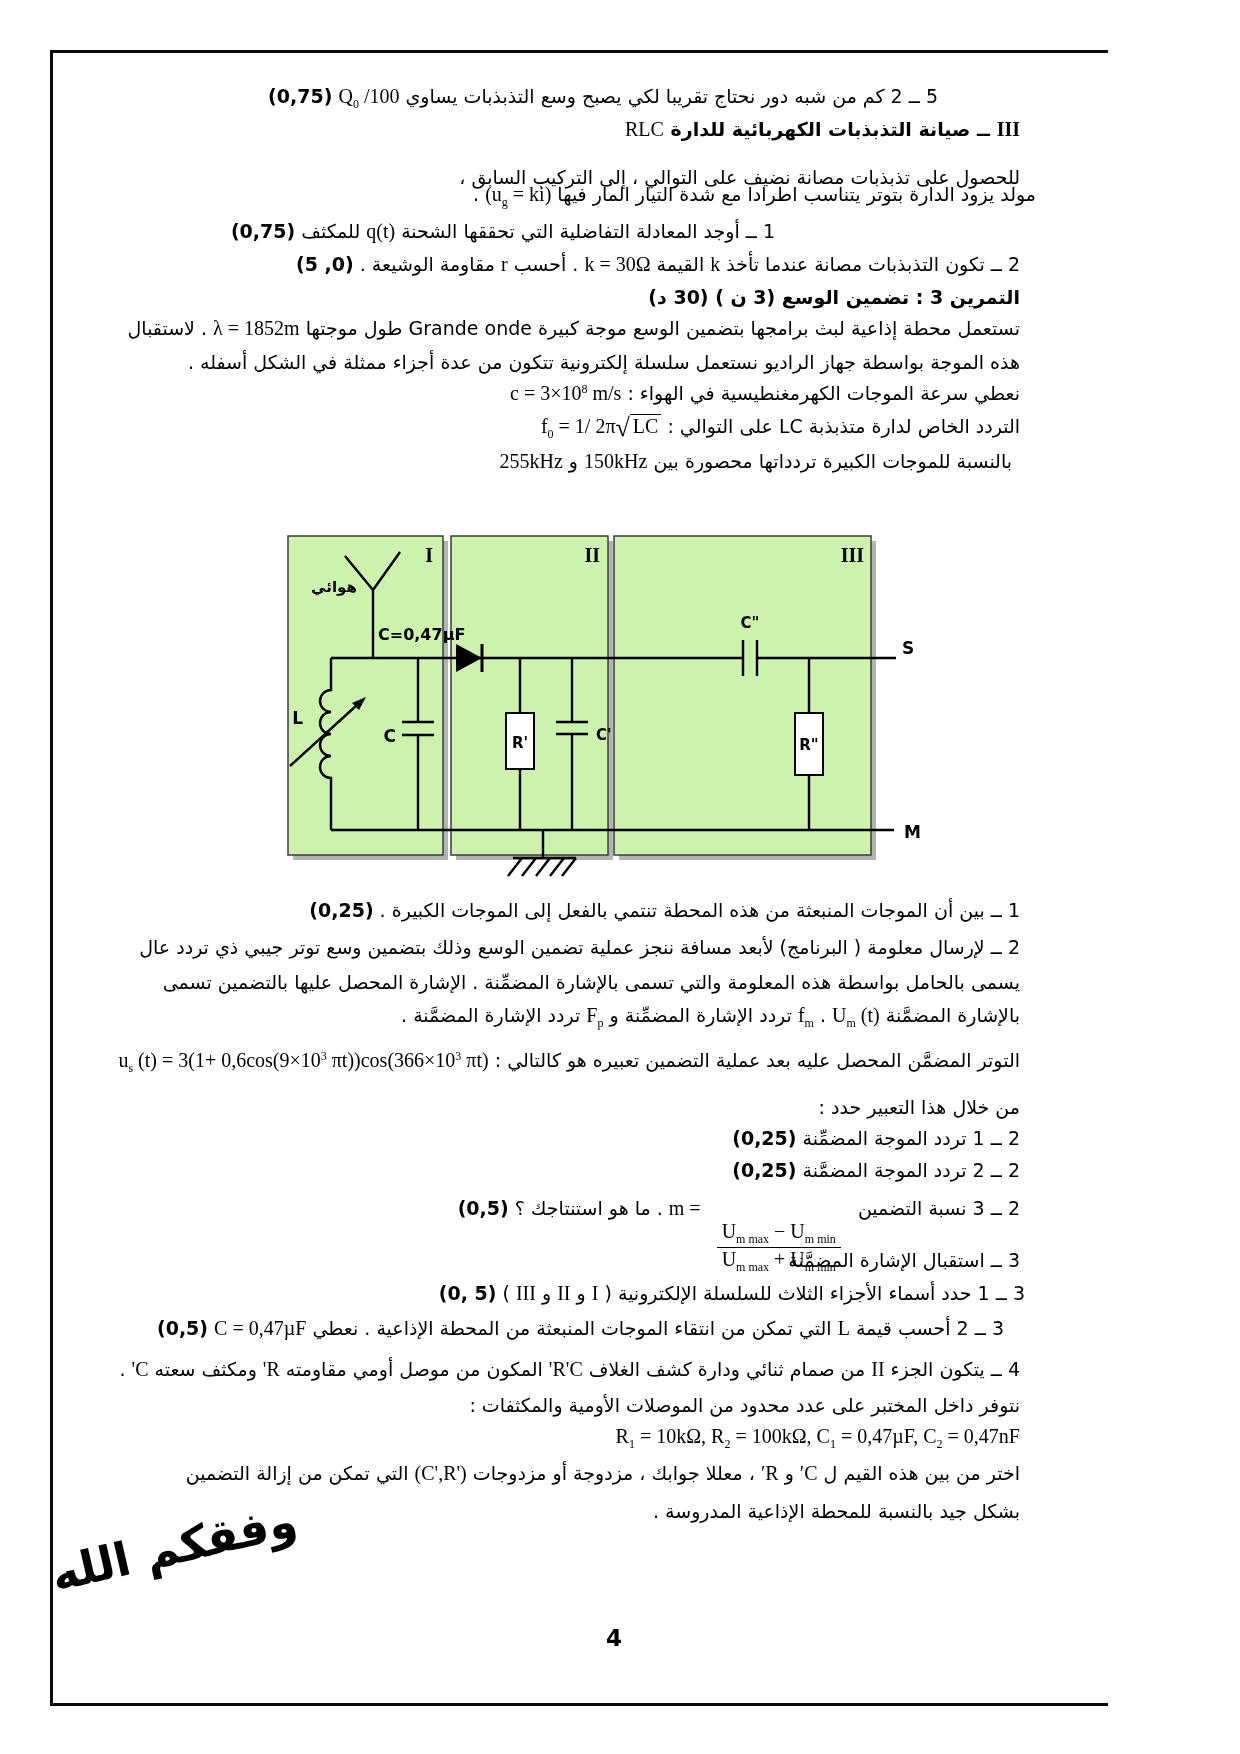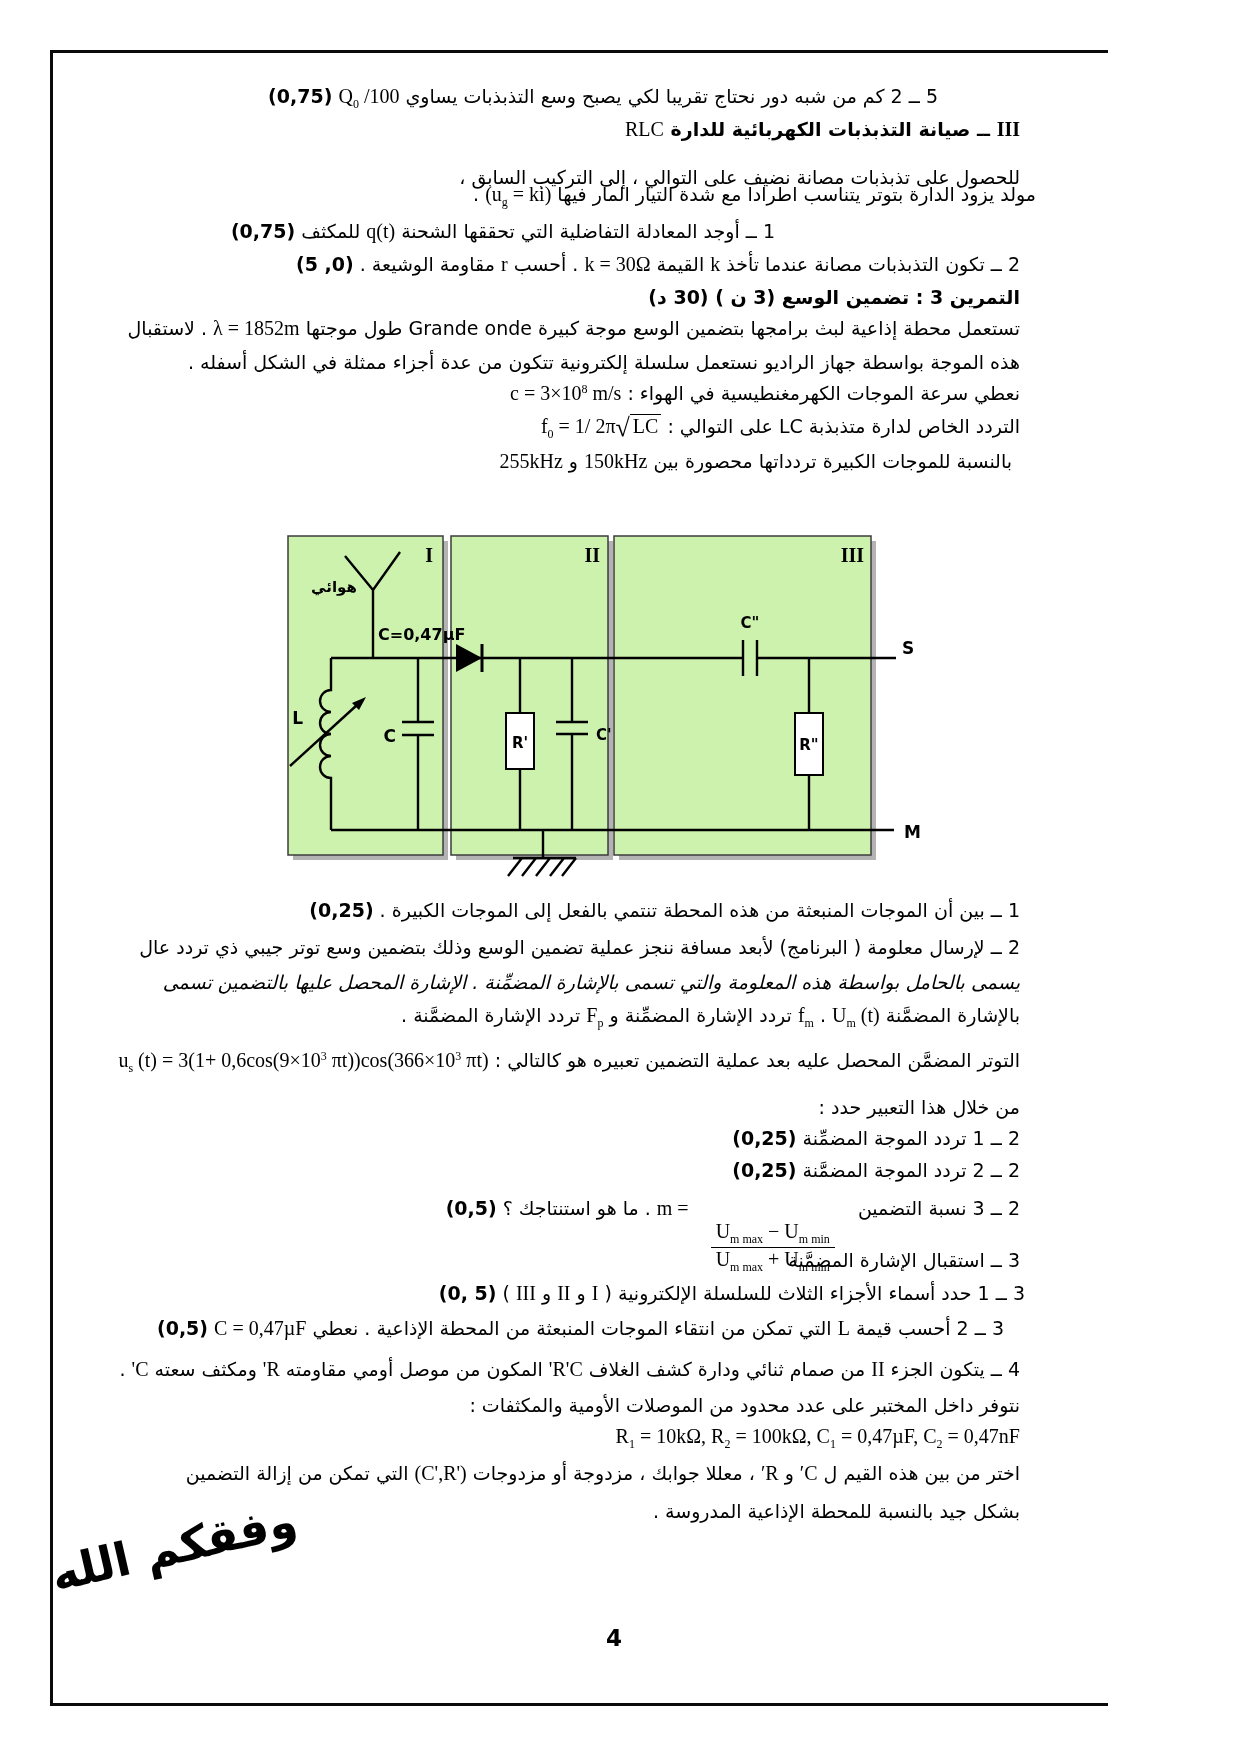--- a/index.html
+++ b/index.html
@@ -53,7 +53,7 @@
       <div class="line" style="top: 449px; right: 96px;"><span class="seg-ar">بالنسبة للموجات الكبيرة تردداتها محصورة بين  </span><span class="seg-m">150kHz</span><span class="seg-ar"> و </span><span class="seg-m">255kHz</span></div>
       <div class="line" style="top: 899px; right: 88px;"><span class="seg-ar">1 ــ بين أن الموجات المنبعثة من هذه المحطة تنتمي بالفعل إلى الموجات الكبيرة . </span><span class="seg-mark">(0,25)</span></div>
       <div class="line" style="top: 936px; right: 88px;"><span class="seg-ar">2 ــ لإرسال معلومة ( البرنامج) لأبعد مسافة ننجز عملية تضمين الوسع وذلك بتضمين وسع توتر جيبي ذي تردد عال</span></div>
-      <div class="line" style="top: 971px; right: 88px; font-style: italic;"><span class="seg-ar">يسمى بالحامل بواسطة هذه المعلومة والتي تسمى بالإشارة المضمِّنة . الإشارة المحصل عليها بالتضمين تسمى</span></div>
+      <div class="line" style="top: 971px; right: 88px;"><span class="seg-ar">يسمى بالحامل بواسطة هذه المعلومة والتي تسمى بالإشارة المضمِّنة . الإشارة المحصل عليها بالتضمين تسمى</span></div>
       <div class="line" style="top: 1003px; right: 88px;"><span class="seg-ar">بالإشارة المضمَّنة </span><span dir="ltr" class="mf"><span class="seg-m">U</span><sub class="seg-m">m</sub><span class="seg-m"> (t)</span></span><span class="seg-ar"> . </span><span dir="ltr" class="mf"><span class="seg-m">f</span><sub class="seg-m">m</sub></span><span class="seg-ar"> تردد الإشارة المضمِّنة و </span><span dir="ltr" class="mf"><span class="seg-m">F</span><sub class="seg-m">p</sub></span><span class="seg-ar"> تردد الإشارة المضمَّنة .</span></div>
       <div class="line" style="top: 1048px; right: 88px;"><span class="seg-ar">التوتر المضمَّن المحصل عليه بعد عملية التضمين تعبيره هو كالتالي :  </span><span dir="ltr" class="mf"><span class="seg-m">u</span><sub class="seg-m">s</sub><span class="seg-m"> (t) = 3(1+ 0,6cos(9×10</span><sup class="seg-m">3</sup><span class="seg-m"> πt))cos(366×10</span><sup class="seg-m">3</sup><span class="seg-m"> πt)</span></span></div>
       <div class="line" style="top: 1096px; right: 88px;"><span class="seg-ar">من خلال هذا التعبير حدد :</span></div>

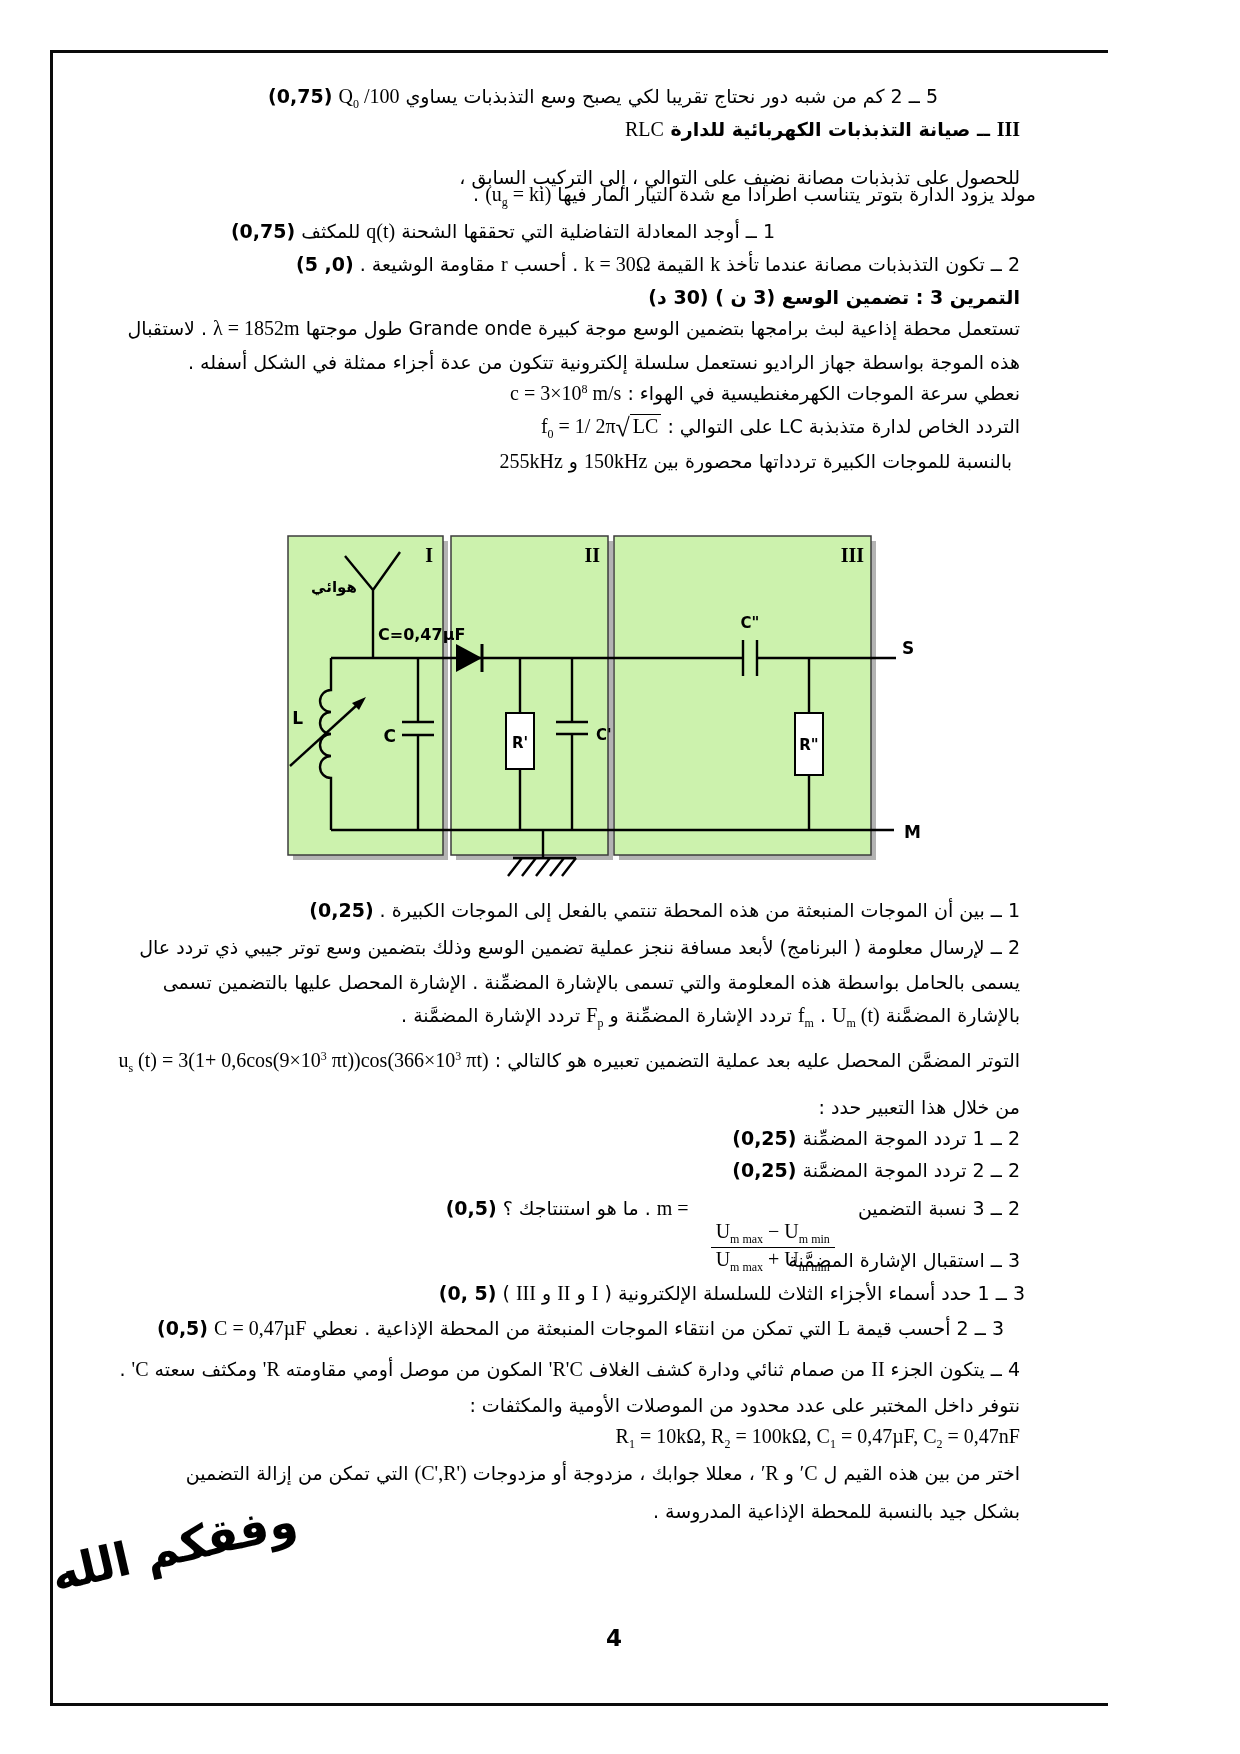--- a/index.html
+++ b/index.html
@@ -15,7 +15,7 @@
   .mf sub{font-size:0.60em;vertical-align:-0.4em;}
   .mf sup{font-size:0.60em;vertical-align:0.55em;}
   .frac{display:inline-flex;flex-direction:column;align-items:center;line-height:1.15;
-        vertical-align:-1.15em;margin:0 17px;}
+        vertical-align:-1.15em;margin:0 11px;}
   .frac .num{border-bottom:1.6px solid #000;padding:0 5px;}
   .frac .den{padding:0 5px;}
   .sqw{display:inline-block;white-space:nowrap;}

